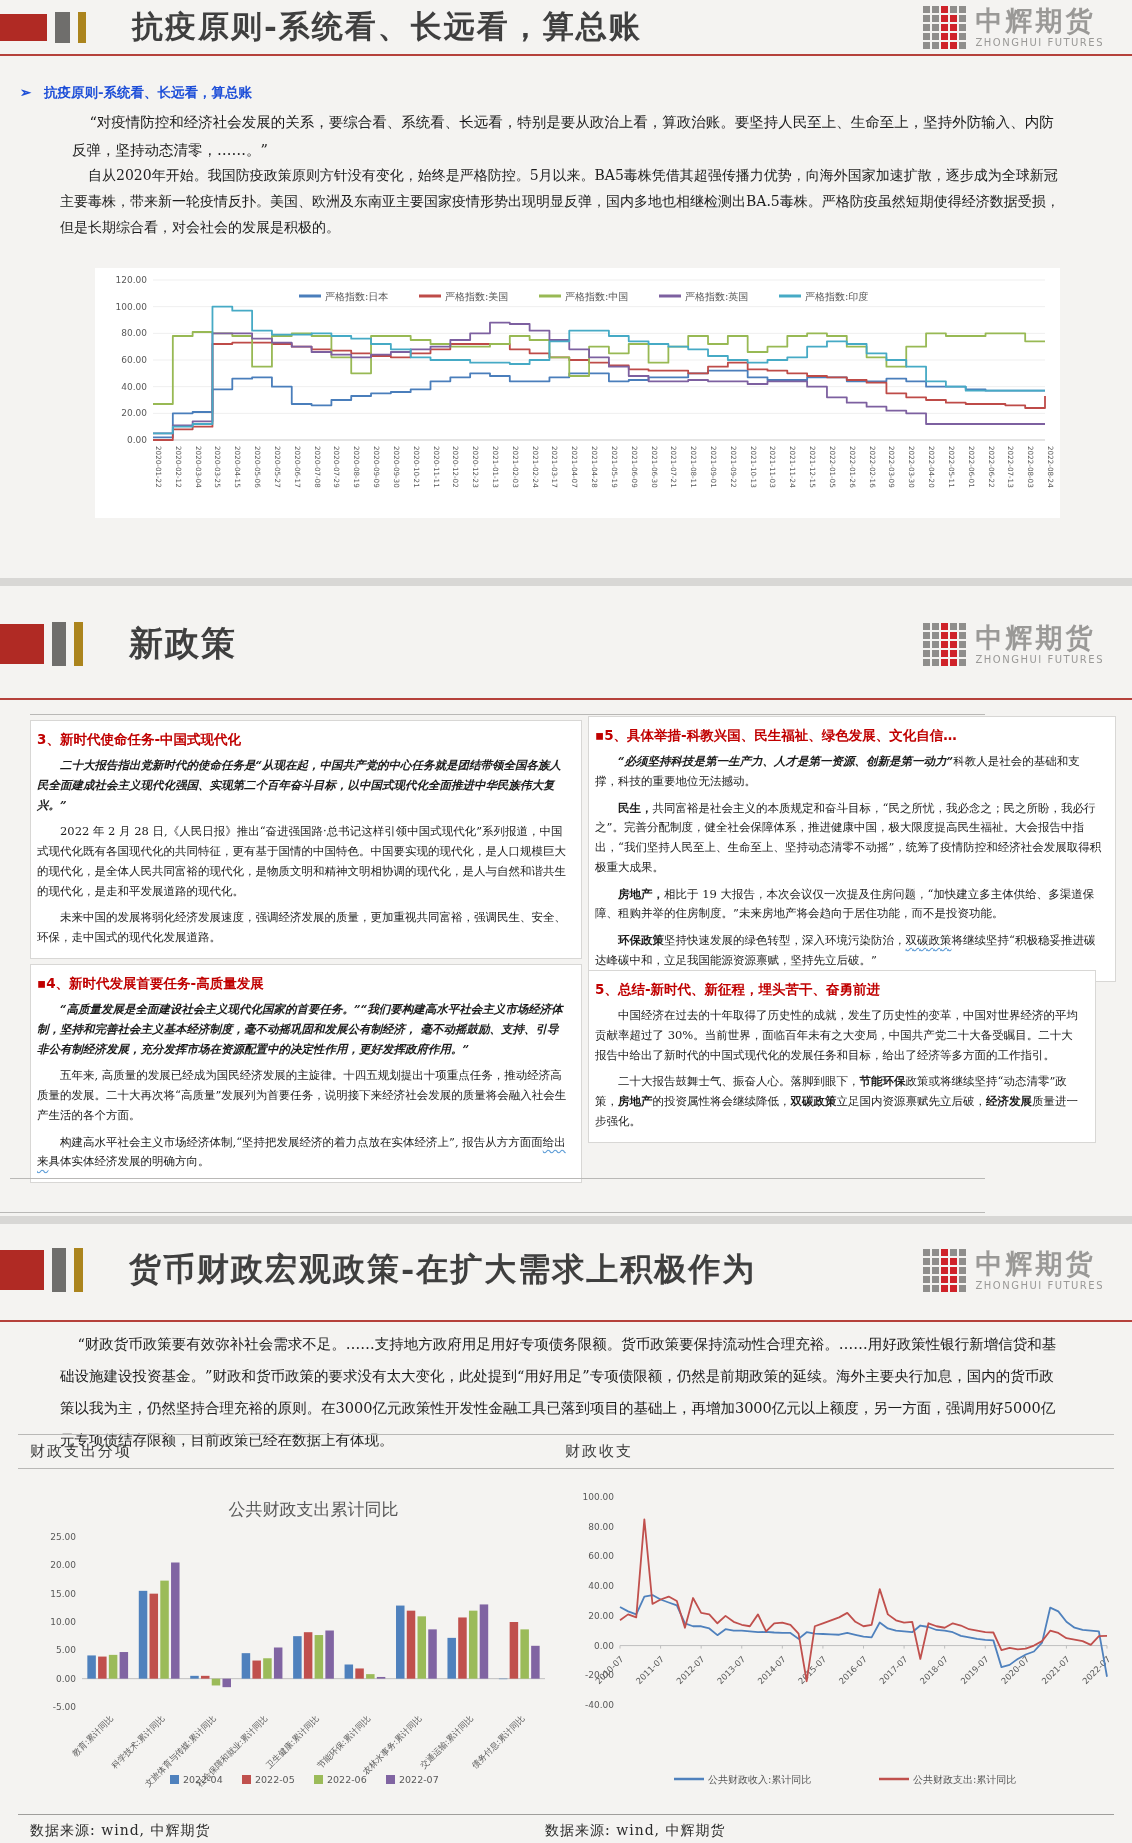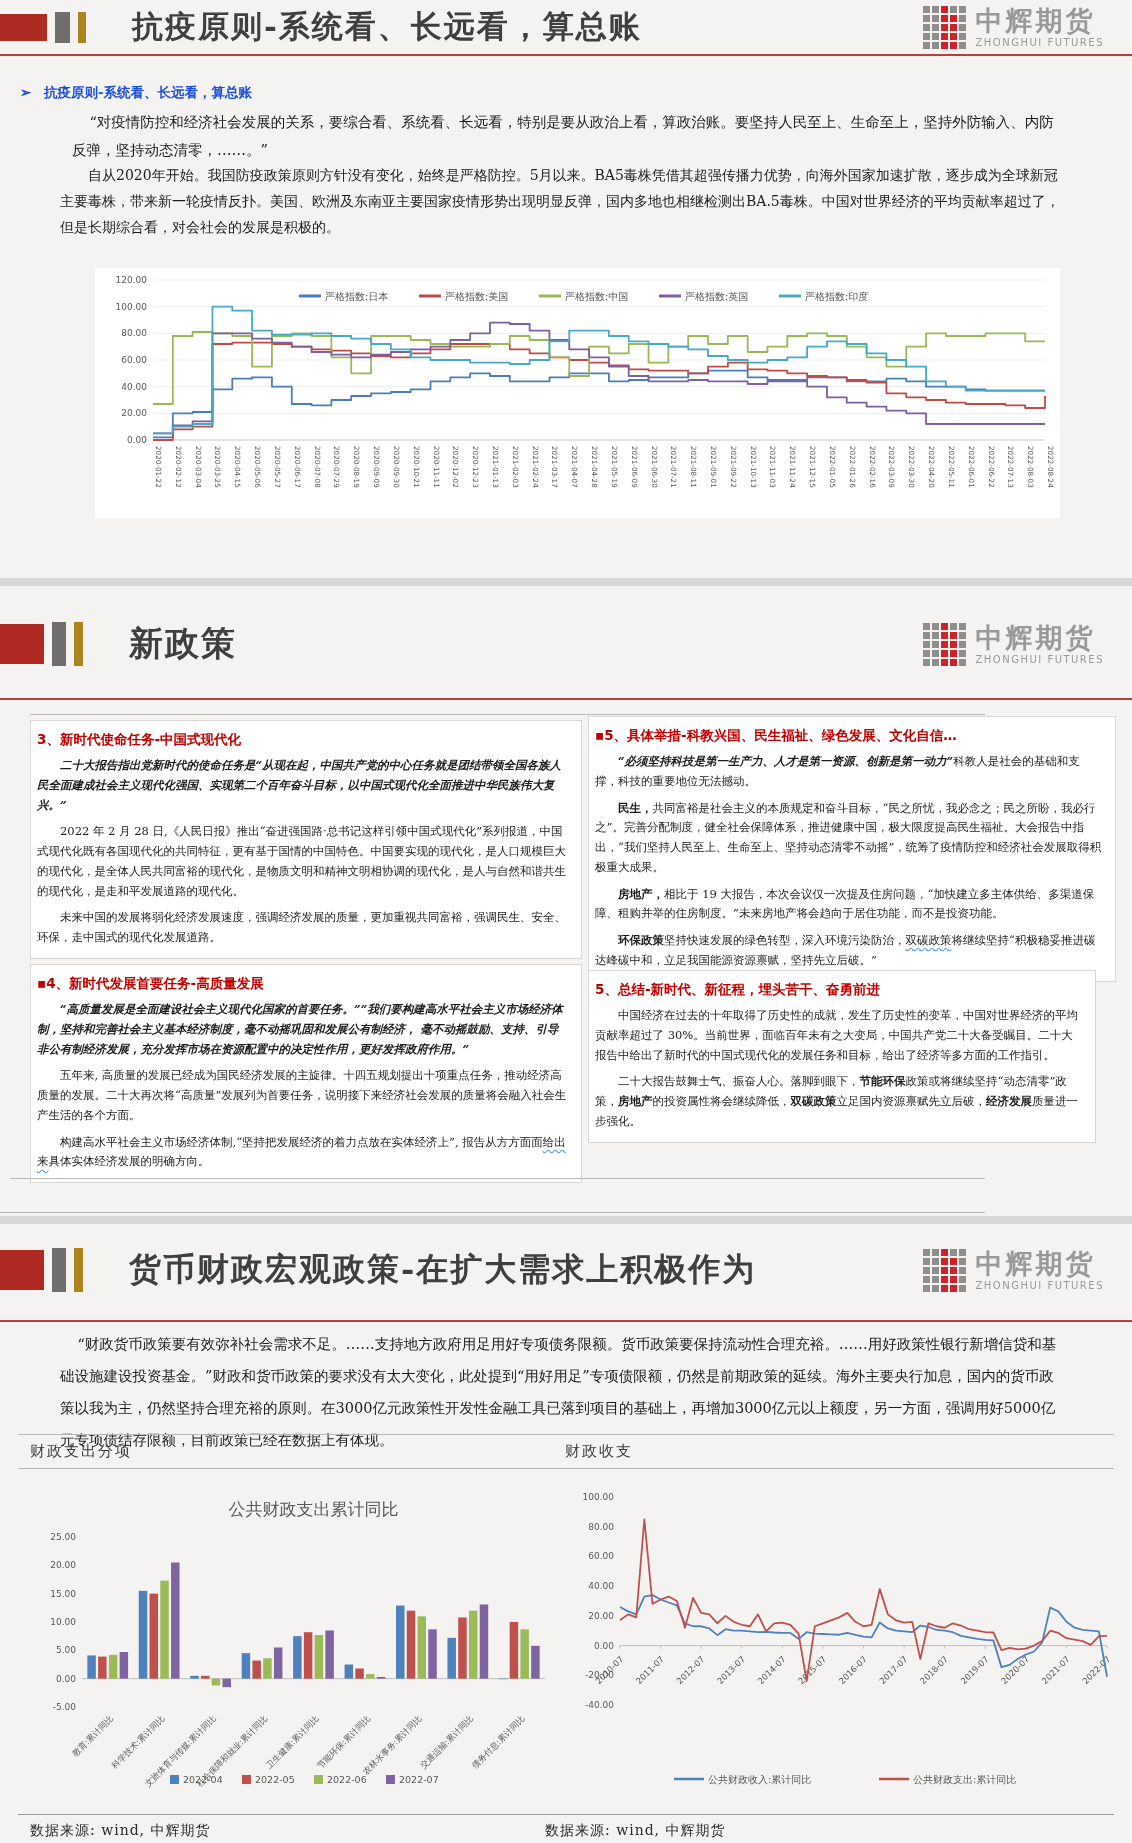--- a/index.html
+++ b/index.html
@@ -102,7 +102,7 @@
 
   <div class="quote-p" style="left:72px; top:108px; width:988px; font-size:14.5px; line-height:28px; text-indent:1.2em;">“对疫情防控和经济社会发展的关系，要综合看、系统看、长远看，特别是要从政治上看，算政治账。要坚持人民至上、生命至上，坚持外防输入、内防反弹，坚持动态清零，……。”</div>
 
-  <div class="body-p" style="left:60px; top:162px; width:1000px; font-size:14px; line-height:26px; text-indent:2em;">自从2020年开始。我国防疫政策原则方针没有变化，始终是严格防控。5月以来。BA5毒株凭借其超强传播力优势，向海外国家加速扩散，逐步成为全球新冠主要毒株，带来新一轮疫情反扑。美国、欧洲及东南亚主要国家疫情形势出现明显反弹，国内多地也相继检测出BA.5毒株。中国对世界经济的平均贡献率超过了，但是长期综合看，对会社会的发展是积极的。</div>
+  <div class="body-p" style="left:60px; top:162px; width:1000px; font-size:14px; line-height:26px; text-indent:2em;">自从2020年开始。我国防疫政策原则方针没有变化，始终是严格防控。5月以来。BA5毒株凭借其超强传播力优势，向海外国家加速扩散，逐步成为全球新冠主要毒株，带来新一轮疫情反扑。美国、欧洲及东南亚主要国家疫情形势出现明显反弹，国内多地也相继检测出BA.5毒株。严格防疫虽然短期使得经济数据受损，但是长期综合看，对会社会的发展是积极的。</div>
 
   <div class="chart-box" style="left:95px; top:268px; width:965px; height:250px;">
     <svg id="chart-stringency" width="965" height="250" viewBox="0 0 965 250">

